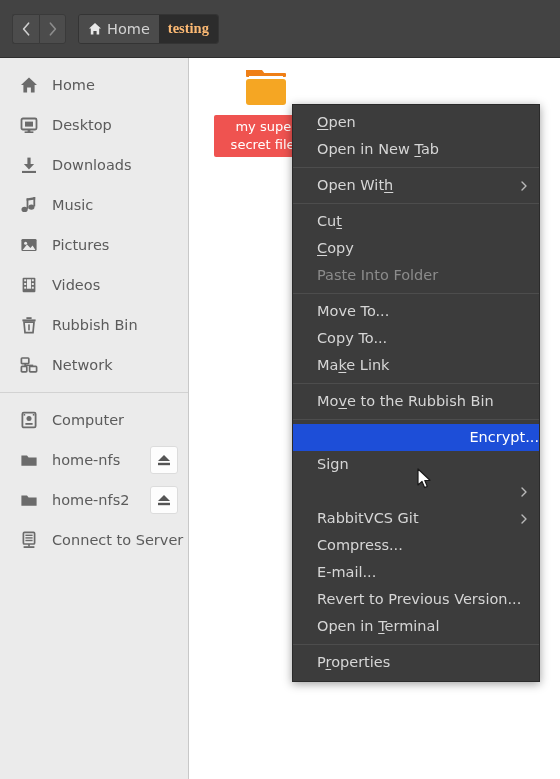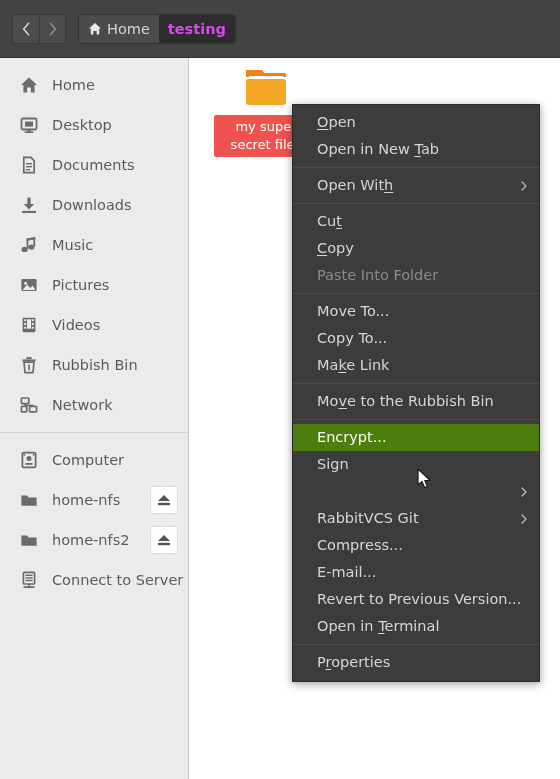--- a/index.html
+++ b/index.html
@@ -43,7 +43,7 @@
     background:#4b4b4b;
   }
   .crumb.active {
-    background:#2c2c2c; color:#d946ef; font-weight:bold;
+    background:#2c2c2c; color:#fdba74; font-weight:bold;font-family:Liberation Serif, serif;
   }
   .home-glyph { width:14px; height:14px; display:block; }
 

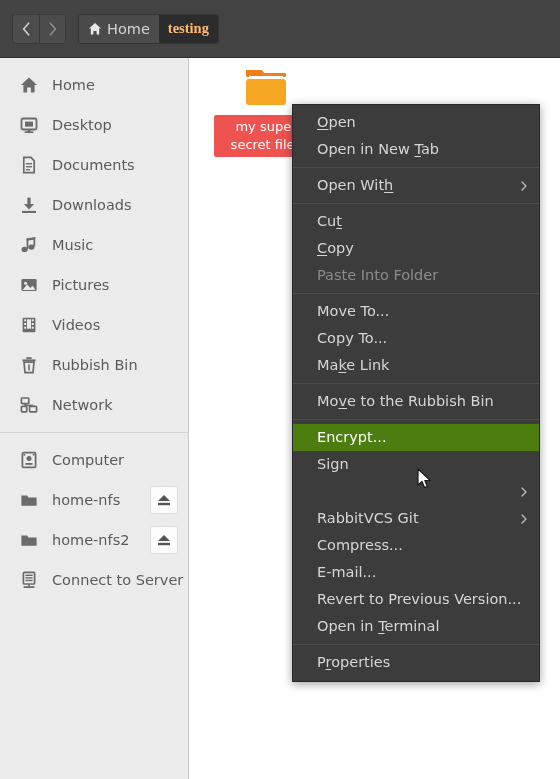--- a/index.html
+++ b/index.html
@@ -187,17 +187,6 @@
       <div class="side-item">
         <span class="side-ico">
           <svg width="18" height="18" viewBox="0 0 18 18">
-            <path d="M3.8 1.4 h7.2 l3.2 3.4 v11.8 h-10.4 z" fill="none" stroke="#6b6b6b" stroke-width="1.7"></path>
-            <rect x="6" y="7" width="6" height="1.4" fill="#6b6b6b"></rect>
-            <rect x="6" y="10" width="6" height="1.4" fill="#6b6b6b"></rect>
-            <rect x="6" y="13" width="4" height="1.4" fill="#6b6b6b"></rect>
-          </svg>
-        </span>
-        <span class="side-label">Documents</span>
-      </div>
-      <div class="side-item">
-        <span class="side-ico">
-          <svg width="18" height="18" viewBox="0 0 18 18">
             <rect x="7.4" y="1.6" width="3.2" height="7.4" fill="#6b6b6b"></rect>
             <path d="M3.9 8 L9 13.6 L14.1 8 Z" fill="#6b6b6b"></path>
             <rect x="2" y="14.9" width="14" height="2.1" fill="#6b6b6b"></rect>

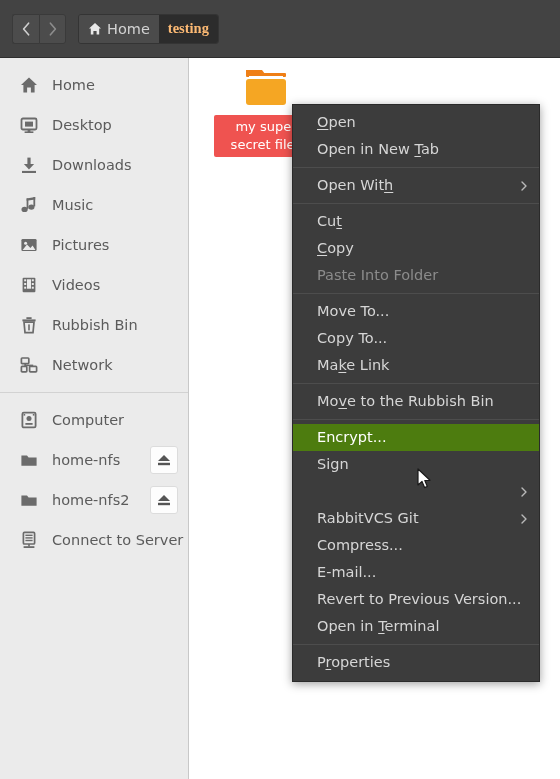--- a/index.html
+++ b/index.html
@@ -113,7 +113,7 @@
     white-space:nowrap;
   }
   .mi.disabled { color:#8b8b8b; }
-  .mi.selected { background:#4d7c0f; color:#ffffff; }
+  .mi.selected { background:#1d4ed8; color:#ffffff;text-align:right; }
   .mi .mn { text-decoration:underline; text-underline-offset:2px; }
   .mi .arrow {
     position:absolute; right:12px; top:0; height:27px;

